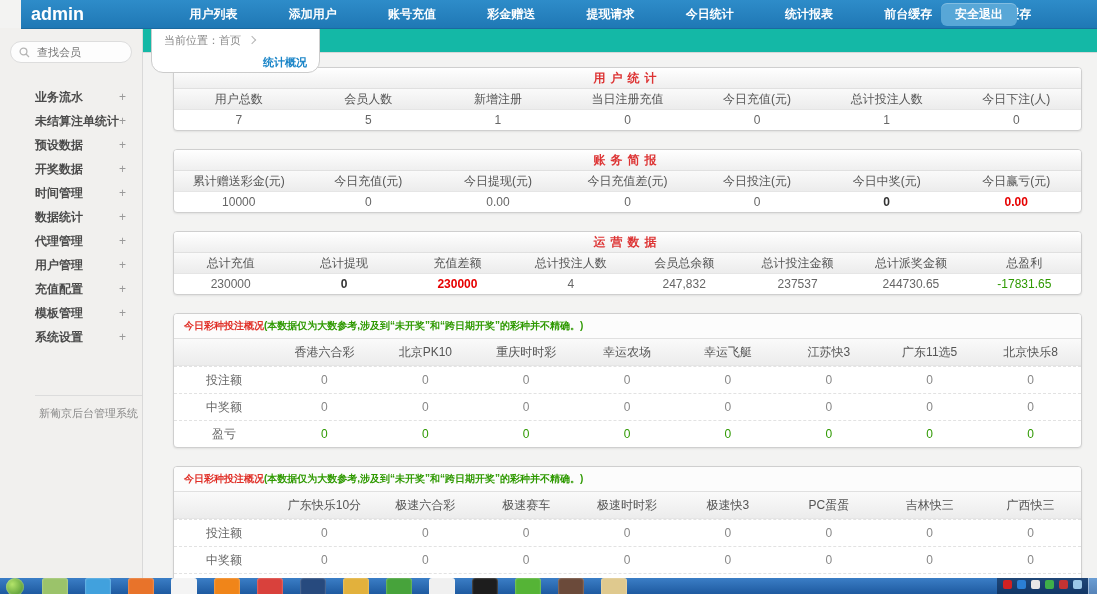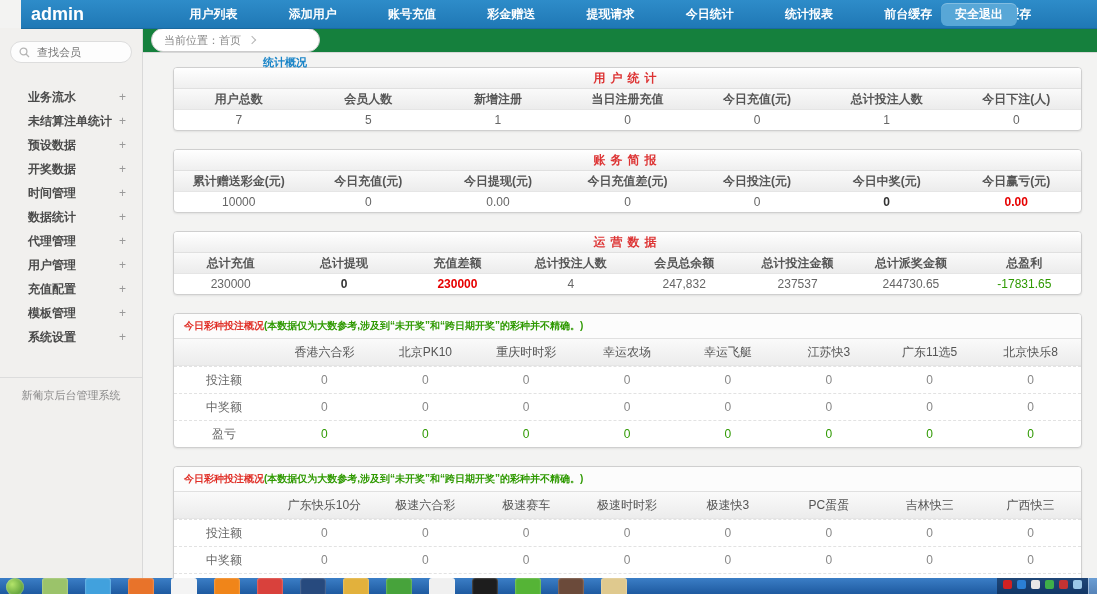--- a/index.html
+++ b/index.html
@@ -14,7 +14,7 @@
   .logout-pill{background:#58a7d7;color:#fff;font-size:12px;font-weight:bold;border-radius:6px;padding:3px 14px;cursor:pointer;box-shadow:inset 0 1px 0 rgba(255,255,255,.25);}
 
   
-  .crumbbar{position:absolute;left:143px;right:0;top:28px;height:24px;background:#15803d;border-bottom:1px solid #d8d8d8;display:flex;z-index:20;}
+  .crumbbar{position:absolute;left:143px;right:0;top:28px;height:24px;background:#14b8a6;border-bottom:1px solid #d8d8d8;display:flex;align-items:center;z-index:20;}
   .crumb{margin-left:8px;background:#fff;border:1px solid #ccc;border-radius:12px;padding:2px 12px;font-size:11px;color:#888;display:flex;align-items:center;}
   .crumb .cur{color:#1a85c8;font-weight:bold;margin-top:45px;}
   .chev{width:5px;height:5px;border-top:1px solid #b5b5b5;border-right:1px solid #b5b5b5;transform:rotate(45deg);display:inline-block;margin:0 8px;}

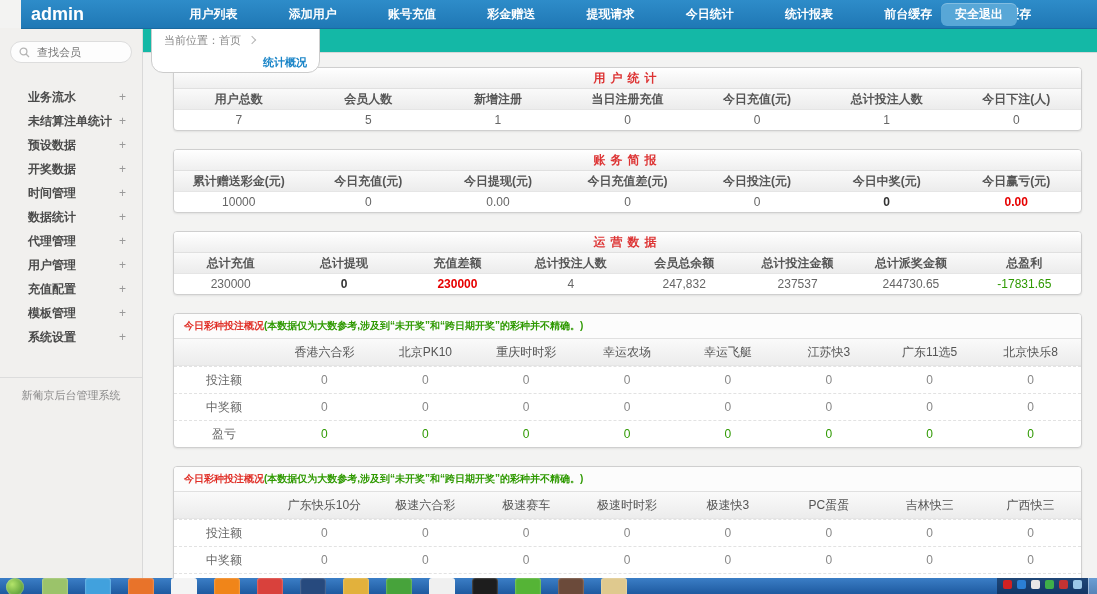--- a/index.html
+++ b/index.html
@@ -20,7 +20,7 @@
   .chev{width:5px;height:5px;border-top:1px solid #b5b5b5;border-right:1px solid #b5b5b5;transform:rotate(45deg);display:inline-block;margin:0 8px;}
 
   
-  .sidebar{position:absolute;left:0;top:28px;bottom:16px;width:143px;box-sizing:border-box;background:#f1f0ee;border-right:1px solid #d9d9d9;z-index:10;display:flex;flex-direction:column;}
+  .sidebar{position:absolute;left:0;top:28px;bottom:16px;width:143px;box-sizing:border-box;background:#f1f0ee;border-right:1px solid #d9d9d9;z-index:10;display:flex;flex-direction:column;align-items:flex-end;}
   .searchwrap{margin:13px 10px 10px 10px;background:#fdfdfd;border:1px solid #ddd;border-radius:12px;height:20px;display:flex;align-items:center;padding:0 8px;}
   .searchwrap svg{flex:none;margin-right:5px;}
   .searchwrap input{border:none;outline:none;background:transparent;width:100%;font-size:11px;color:#666;font-family:inherit;}

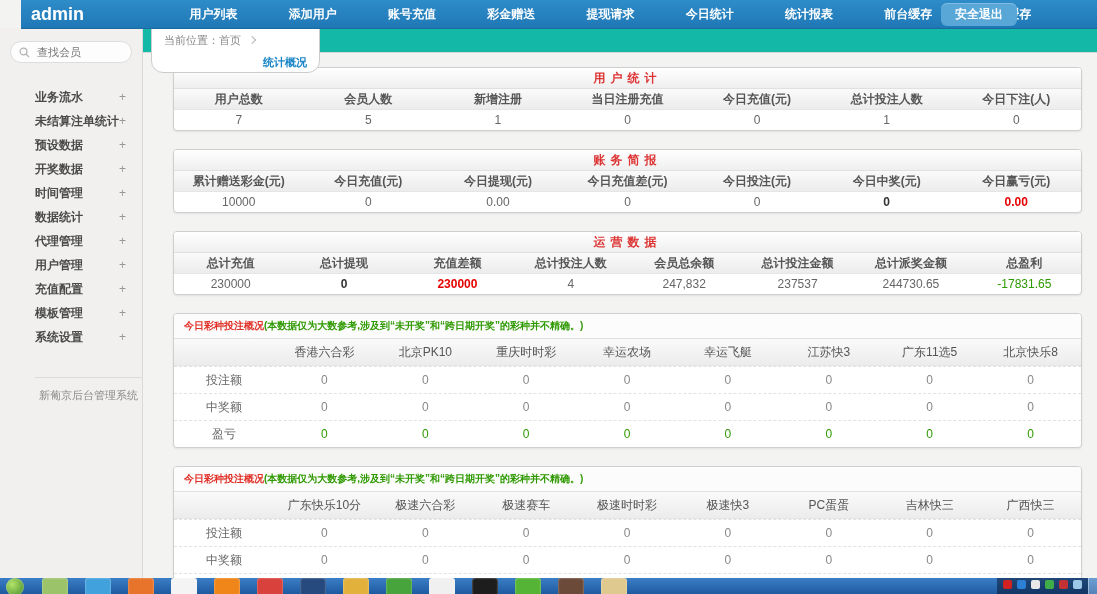--- a/index.html
+++ b/index.html
@@ -36,7 +36,7 @@
   .row{display:flex;}
   .row .cell{flex:1;text-align:center;font-size:12px;height:20px;line-height:20px;}
   .row.head{background:linear-gradient(180deg,#fafafa,#ececec);border-bottom:1px solid #e5e5e5;}
-  .row.head .cell{color:#555;font-weight:bold;}
+  .row.head .cell{color:#555;}
   .row.vals .cell{color:#666;}
 
   .panelB .pb-title{background:#fcfcfc;border-bottom:1px solid #e0e0e0;padding:5px 10px;font-size:10px;height:14px;line-height:14px;}

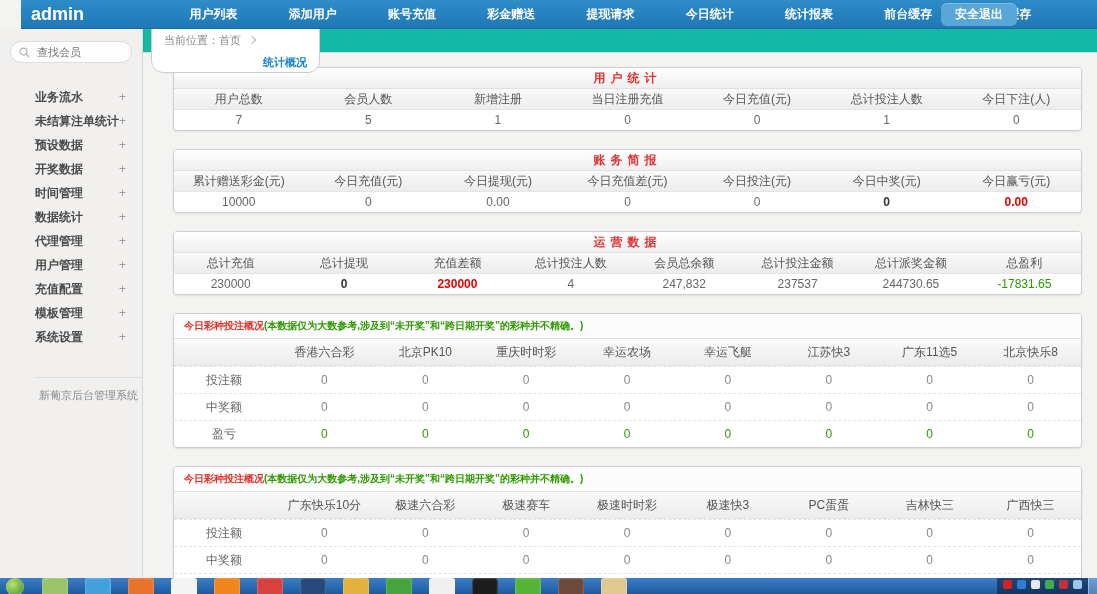--- a/index.html
+++ b/index.html
@@ -27,7 +27,7 @@
   .sidemenu{margin-top:12px;padding-left:12px;}
   .side-item{height:24px;line-height:24px;padding:0 16px;font-size:12px;font-weight:bold;color:#4a4a4a;display:flex;justify-content:space-between;cursor:pointer;}
   .side-item .plus{color:#999;font-weight:normal;}
-  .side-footer{border-top:1px solid #dcdcdc;margin:28px 0 0 0;padding:10px 4px;text-align:center;font-size:11px;color:#8a8a8a;}
+  .side-footer{border-top:1px solid #dcdcdc;margin:46px 0 0 0;padding:10px 4px;text-align:center;font-size:11px;color:#8a8a8a;}
 
   
   .main{position:absolute;left:143px;top:52px;right:0;bottom:16px;overflow:hidden;padding:15px 15px 16px 30px;box-sizing:border-box;}

